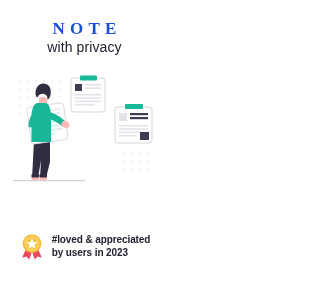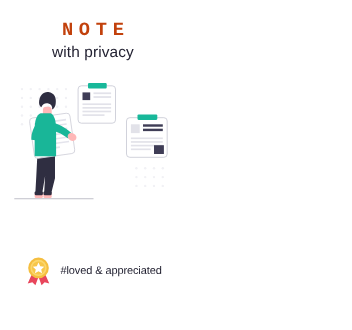--- a/index.html
+++ b/index.html
@@ -34,11 +34,11 @@
     text-align: center;
   }
   .brand-title {
-    font-family: Liberation Mono, monospace;
+    font-family: Liberation Serif, serif;
     font-size: 17px;
     font-weight: bold;
     letter-spacing: 5.2px;
-    color: #c2410c;
+    color: #1d4ed8;
     line-height: 19px;
     text-indent: 5.2px;
     text-align: center;

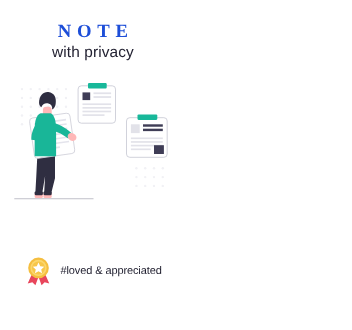--- a/index.html
+++ b/index.html
@@ -89,7 +89,7 @@
   .footer-line {
     font-family: "Liberation Sans", sans-serif;
     font-size: 10px;
-    font-weight: normal;
+    font-weight: bold;
     color: #232232;
     line-height: 13px;
     letter-spacing: -0.1px;

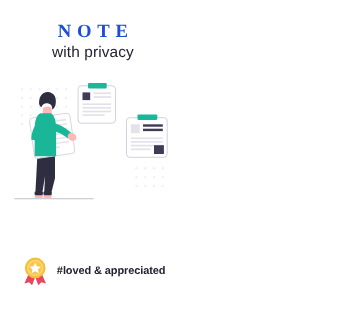--- a/index.html
+++ b/index.html
@@ -235,6 +235,7 @@
     </div>
     <div class="footer-text">
       <div class="footer-line">#loved &amp; appreciated</div>
+      <div class="footer-line">by users in 2023</div>
     </div>
   </div>
 

